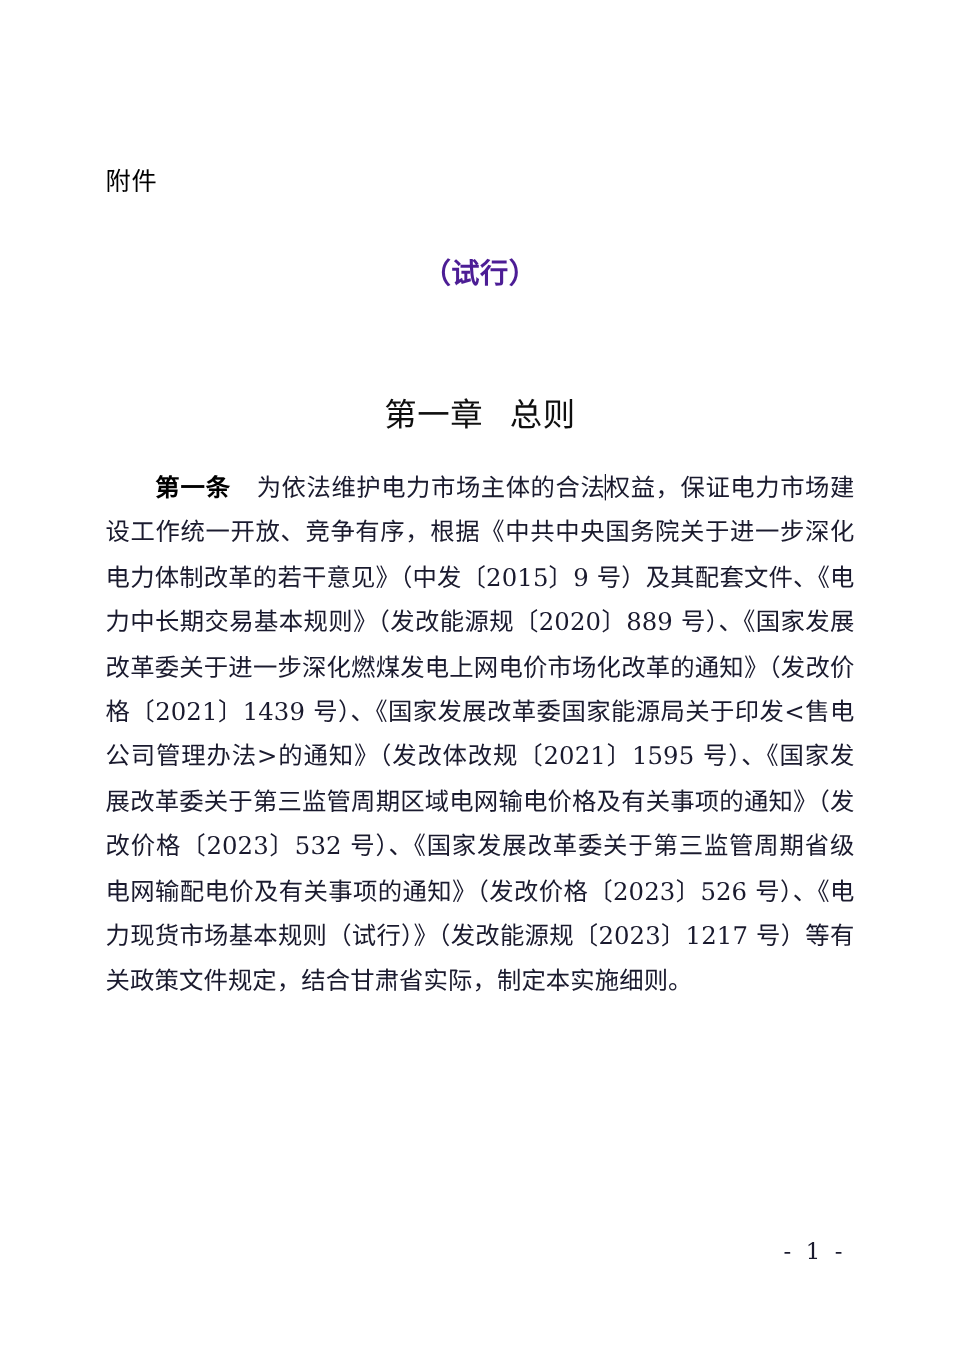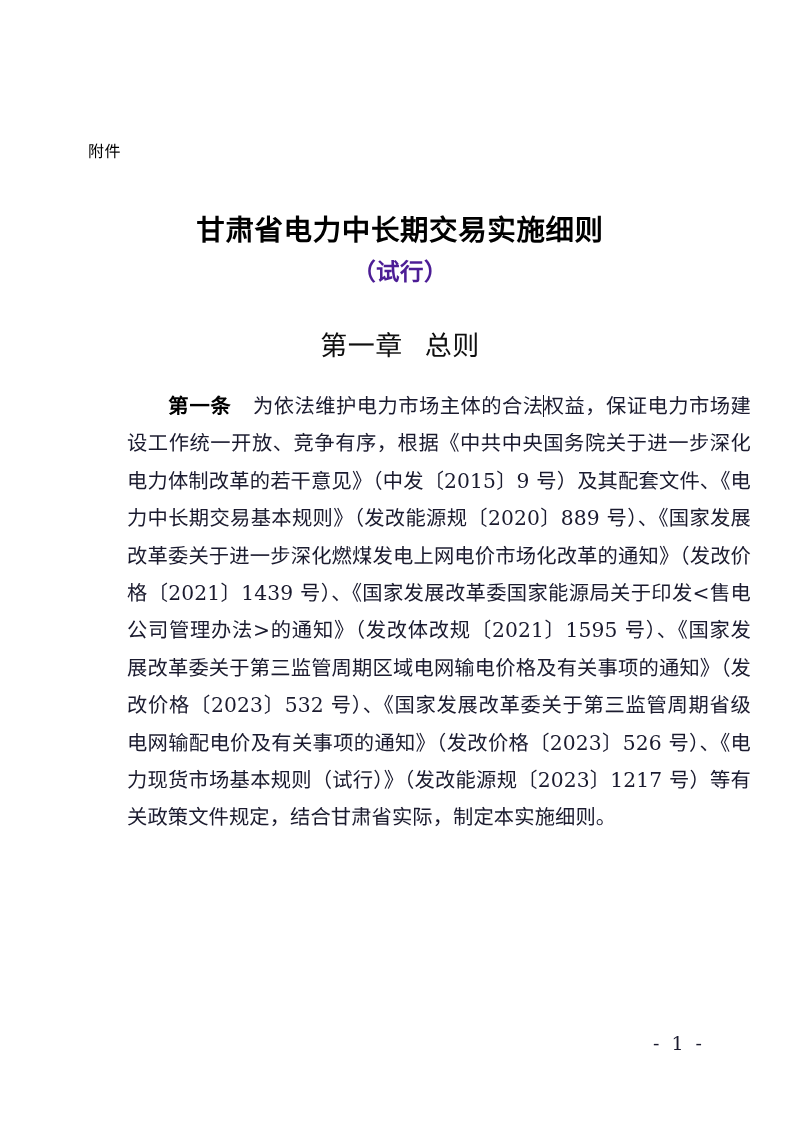--- a/index.html
+++ b/index.html
@@ -26,7 +26,7 @@
     left: 88px;
     top: 139px;
     font-family: "Liberation Sans", "DejaVu Sans", sans-serif;
-    font-size: 16px;
+    font-size: 21px;
     line-height: 26px;
     letter-spacing: 0.5px;
     color: #000000;

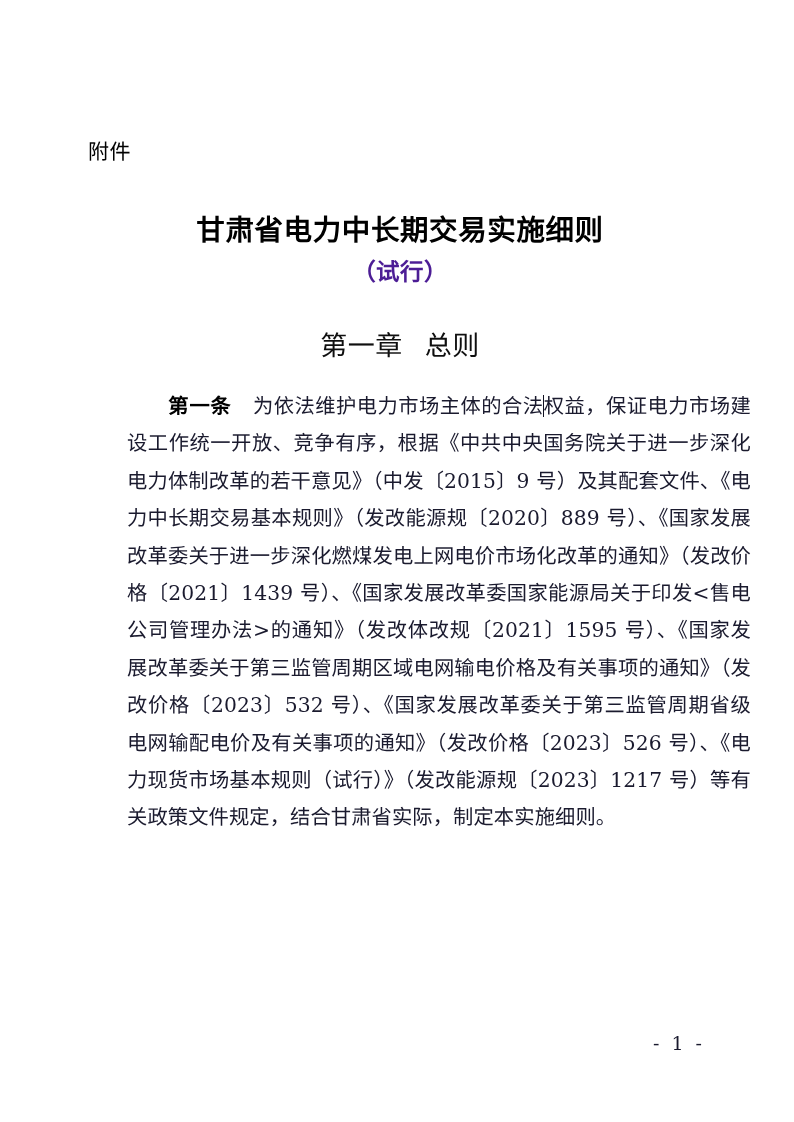--- a/index.html
+++ b/index.html
@@ -148,7 +148,6 @@
   <div class="attachment-label">附件</div>
 
   <div class="title-block">
-    <div class="doc-title">甘肃省电力中长期交易实施细则</div>
     <div class="doc-subtitle">（试行）</div>
   </div>
 

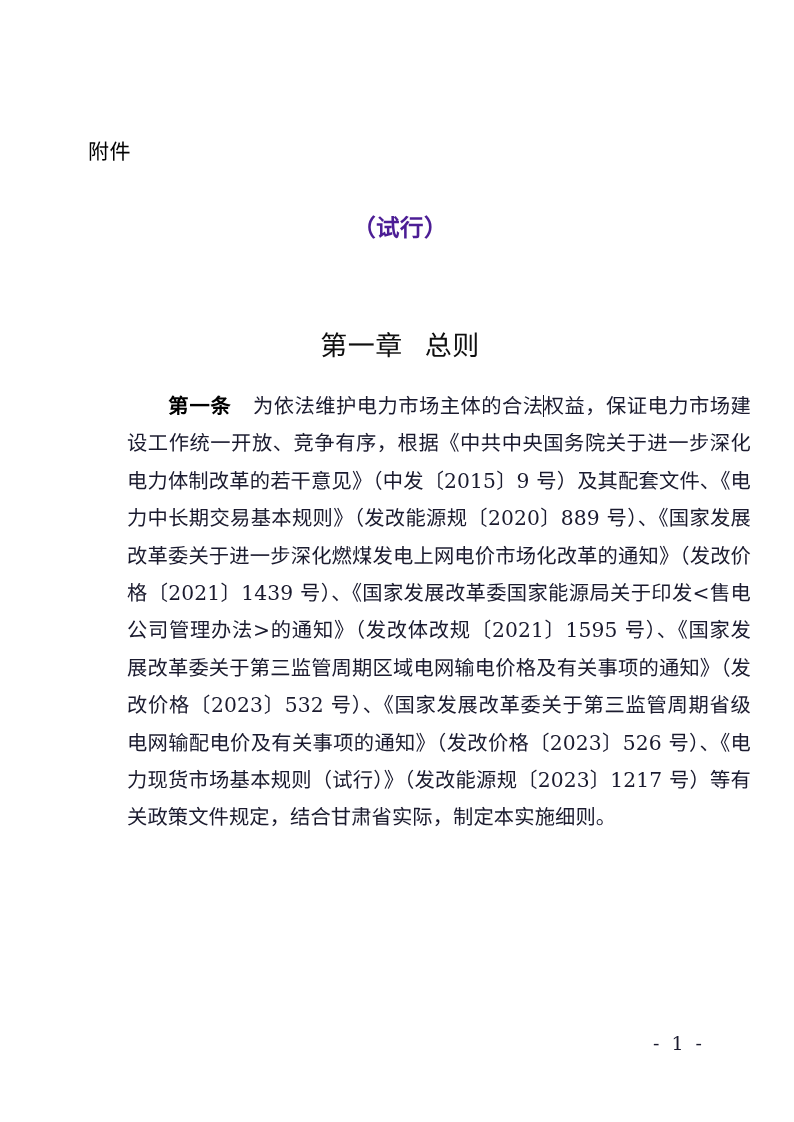--- a/index.html
+++ b/index.html
@@ -84,7 +84,6 @@
     left: 88px;
     top: 388px;
     width: 624px;
-    margin-left: 39px;
   }
 
   .para {

